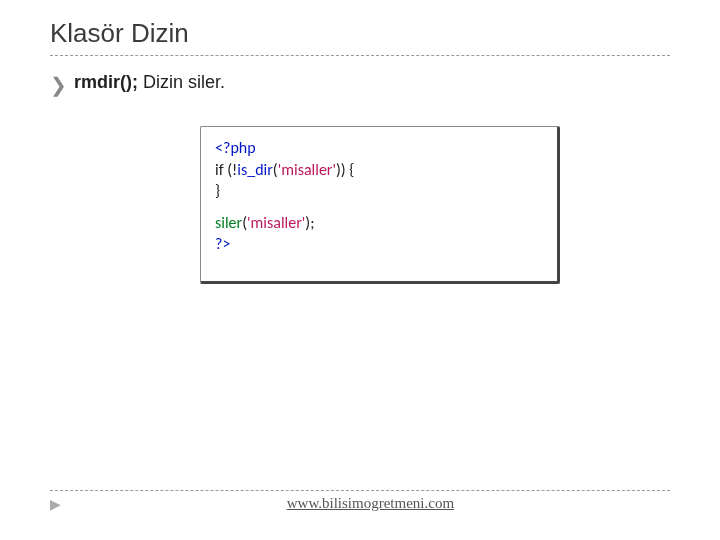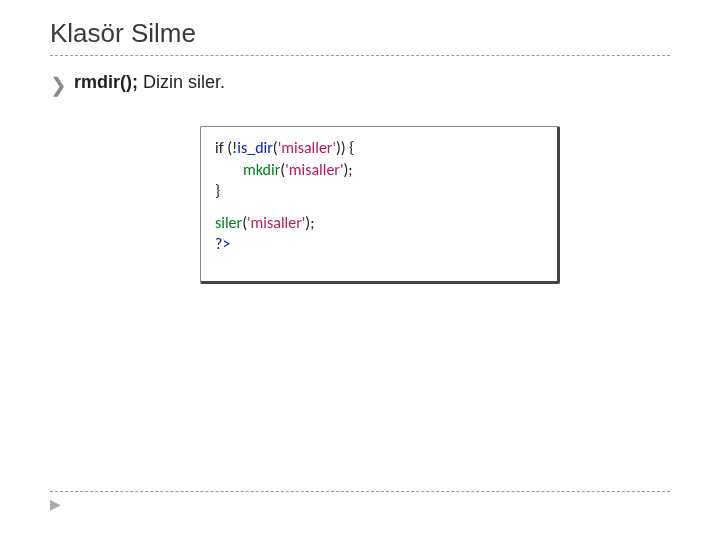--- a/index.html
+++ b/index.html
@@ -84,7 +84,7 @@
 <body>
 
 <div class="container">
-  <h1 class="title">Klasör Silme</h1>
+  <h1 class="title">Klasör Dizin</h1>
 
   <div class="desc-row">
     <span class="bullet-icon">❯</span>

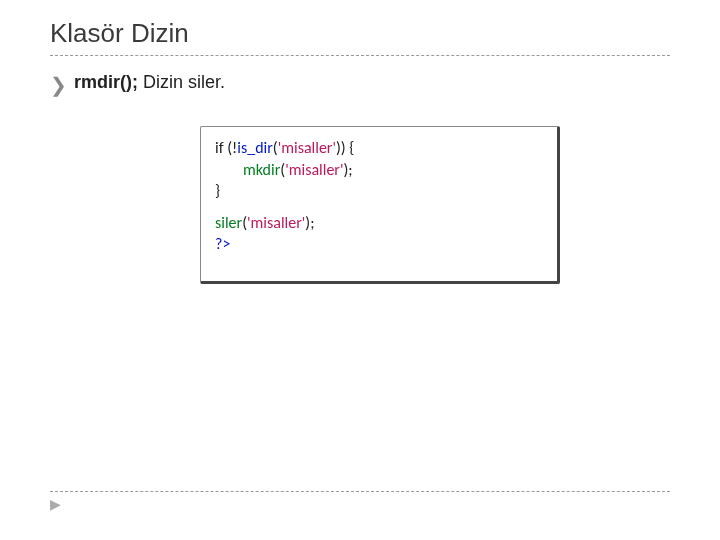--- a/index.html
+++ b/index.html
@@ -95,6 +95,9 @@
 
   <div class="code-box">
     <div>
+      <span class="tok-blue">&lt;?php</span>
+    </div>
+    <div>
       <span>if (!</span><span class="tok-blue">is_dir</span><span>(</span><span class="tok-brown">'misaller'</span><span>)) {</span>
     </div>
     <div class="indent">

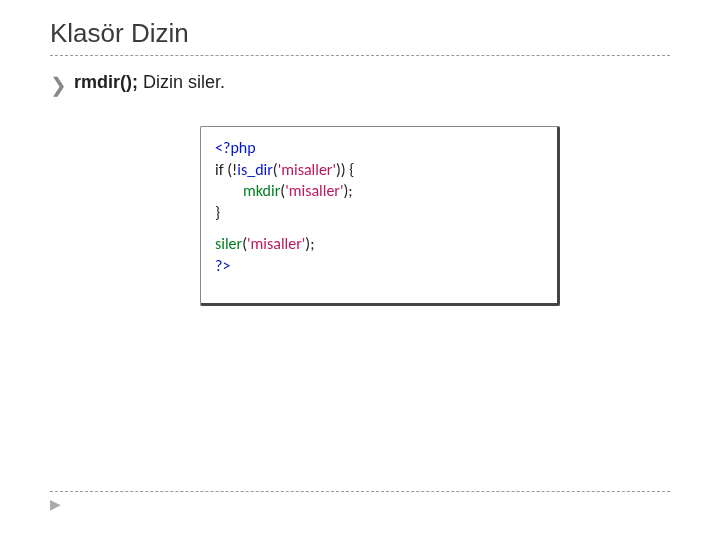--- a/index.html
+++ b/index.html
@@ -100,9 +100,6 @@
     <div>
       <span>if (!</span><span class="tok-blue">is_dir</span><span>(</span><span class="tok-brown">'misaller'</span><span>)) {</span>
     </div>
-    <div class="indent">
-      <span class="tok-green">mkdir</span><span>(</span><span class="tok-brown">'misaller'</span><span>);</span>
-    </div>
     <div>
       <span>}</span>
     </div>

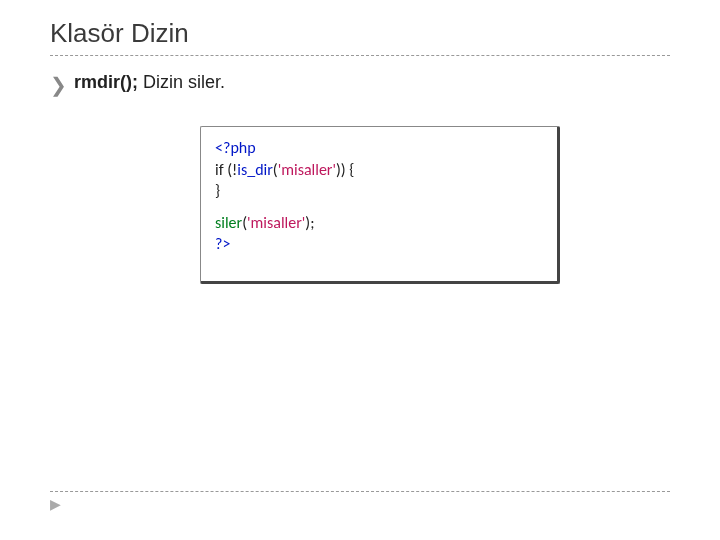--- a/index.html
+++ b/index.html
@@ -115,6 +115,7 @@
 
 <div class="footer">
   <span class="footer-icon">▶</span>
+  <span class="footer-text">www.bilisimogretmeni.com</span>
 </div>
 
 </body></html>

